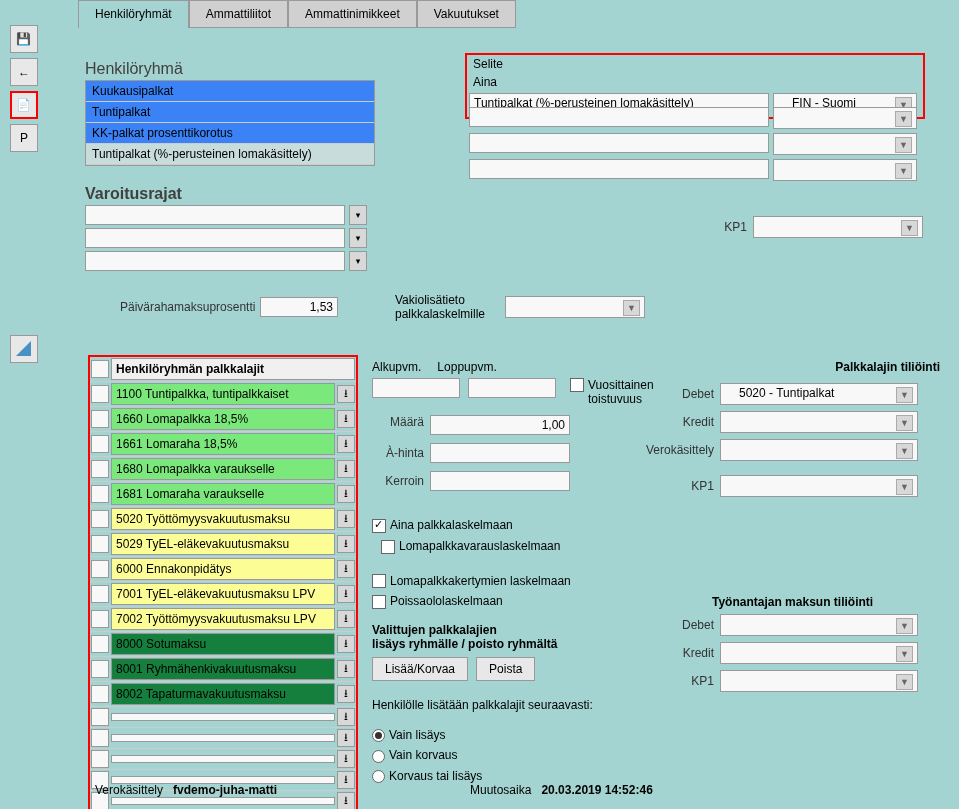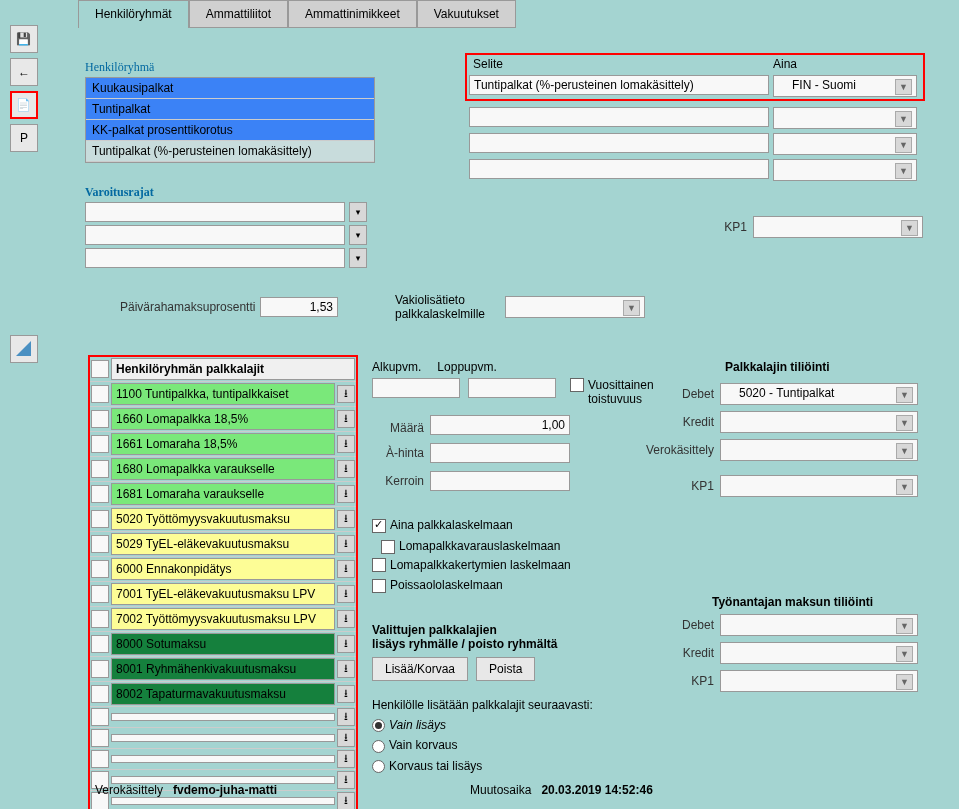--- a/index.html
+++ b/index.html
@@ -11,7 +11,7 @@
 .tabs { position: absolute; left: 78px; top: 0; display: flex; height: 28px; }
 .tab { padding: 6px 16px; background: #d0d0d0; border: 1px solid #999; cursor: pointer; }
 .tab.active { background: #a4d4d1; border-bottom: none; }
-.group-label { font-size: 12px; color: #0369a1; margin-bottom: 2px; font-family: Liberation Serif, serif; }
+.group-label { font-size: 16px; color: #404040; margin-bottom: 2px; }
 .listbox { background: #3b82f6; border: 1px solid #999; }
 .list-item { padding: 3px 6px; border-bottom: 1px solid #ccc; cursor: pointer; }
 .list-item.selected { background: #c8dcdc; }

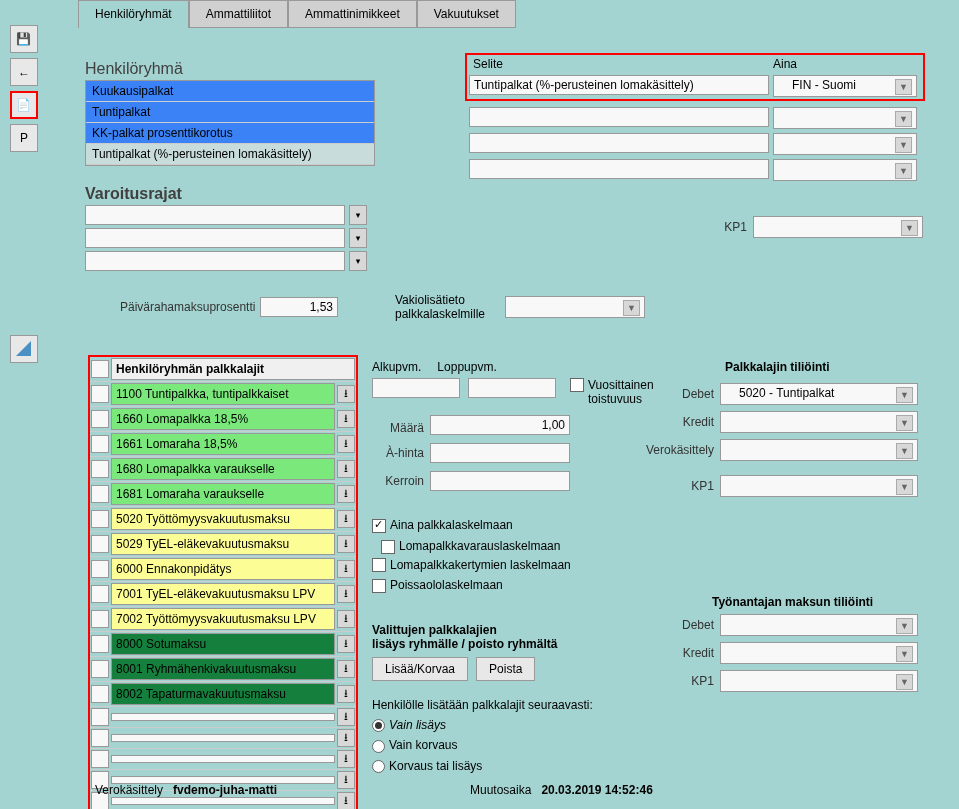--- a/index.html
+++ b/index.html
@@ -97,7 +97,7 @@
 </div>
 
 <div style="position:absolute; left:465px; top:53px; width:460px;" class="red-box">
-  <div style="display:flex;">
+  <div style="display:flex;flex-direction:column;">
     <div style="width:300px; padding:2px 6px;">Selite</div>
     <div style="width:150px; padding:2px 6px;">Aina</div>
   </div>

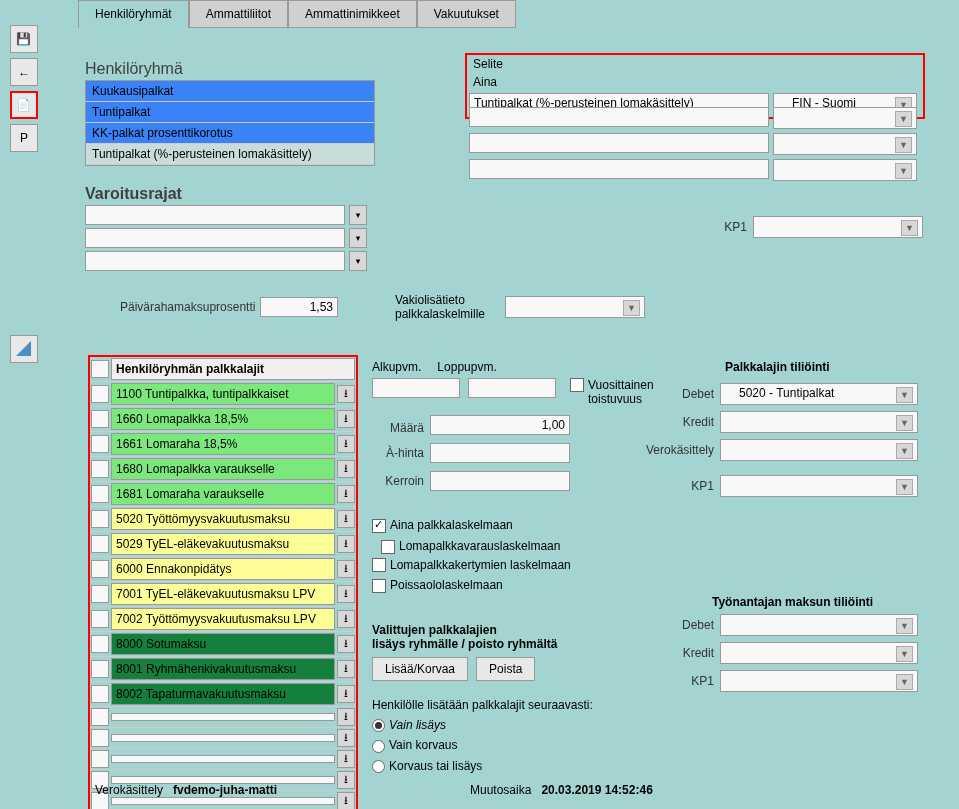--- a/index.html
+++ b/index.html
@@ -279,7 +279,7 @@
 </div>
 
 <div style="position:absolute; left:725px; top:360px; width:215px;">
-  <div class="bold" style="text-align:left; margin-bottom:14px;">Palkkalajin tiliöinti</div>
+  <div class="bold" style="text-align:right; margin-bottom:14px;">Palkkalajin tiliöinti</div>
 </div>
 <div style="position:absolute; left:630px; top:383px;">
   <div style="display:flex; align-items:center; margin-bottom:6px;">

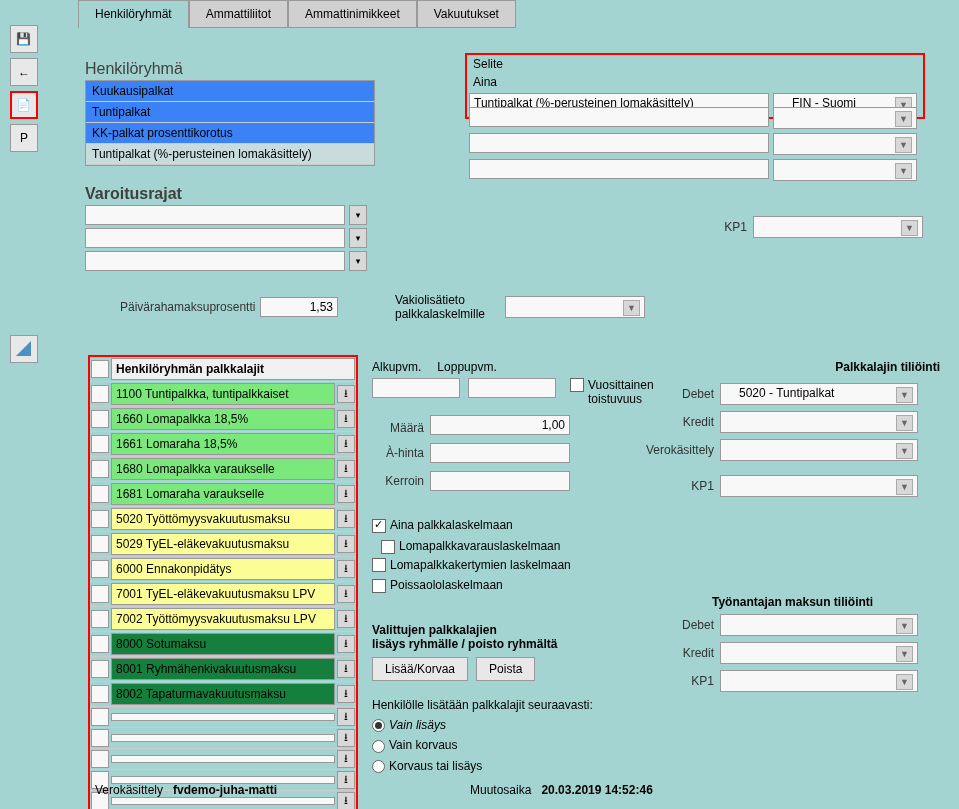--- a/index.html
+++ b/index.html
@@ -241,7 +241,7 @@
 </div>
 
 <div style="position:absolute; left:372px; top:415px;">
-  <div style="display:flex; align-items:flex-end; margin-bottom:8px;">
+  <div style="display:flex; align-items:flex-start; margin-bottom:8px;">
     <div class="field-label" style="width:58px;">Määrä</div>
     <input class="input-text" style="width: 140px; text-align: right;" value="1,00">
   </div>

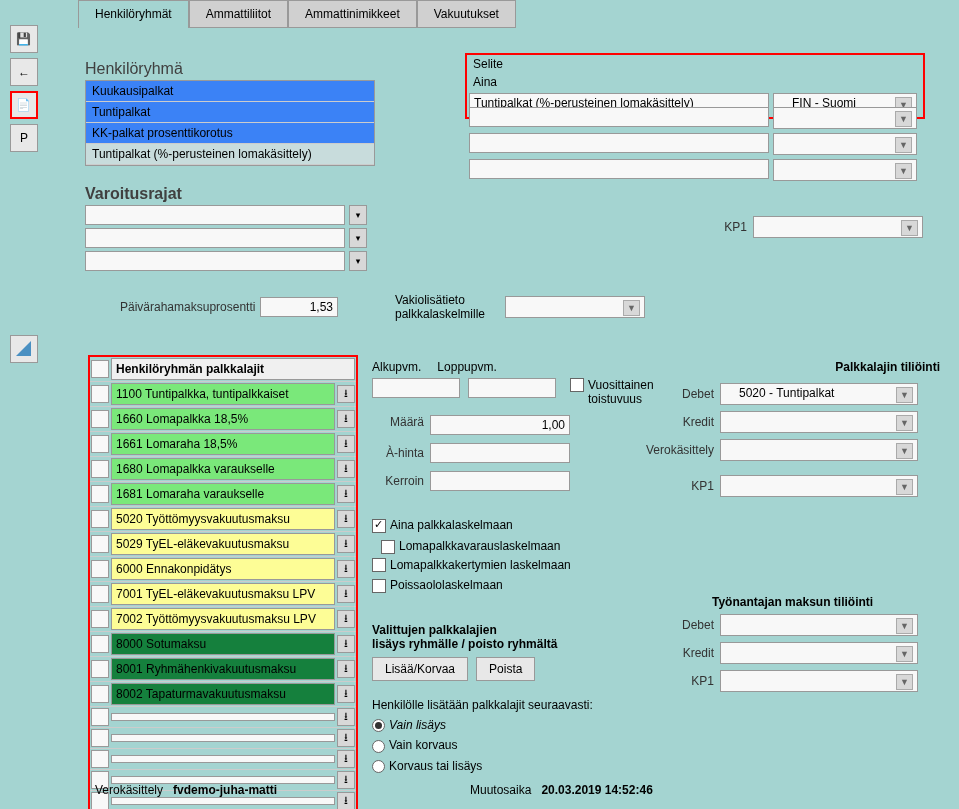--- a/index.html
+++ b/index.html
@@ -257,7 +257,7 @@
 
 <div style="position:absolute; left:372px; top:518px;">
   <div style="margin-bottom:6px;"><span class="checkbox checked"></span><span>Aina palkkalaskelmaan</span></div>
-  <div style="margin-bottom:4px;padding-left:9px;"><span class="checkbox"></span><span>Lomapalkkavarauslaskelmaan</span></div>
+  <div style="margin-bottom:20px;padding-left:9px;"><span class="checkbox"></span><span>Lomapalkkavarauslaskelmaan</span></div>
   <div style="margin-bottom:6px;"><span class="checkbox"></span><span>Lomapalkkakertymien laskelmaan</span></div>
   <div style="margin-bottom:6px;"><span class="checkbox"></span><span>Poissaololaskelmaan</span></div>
 </div>

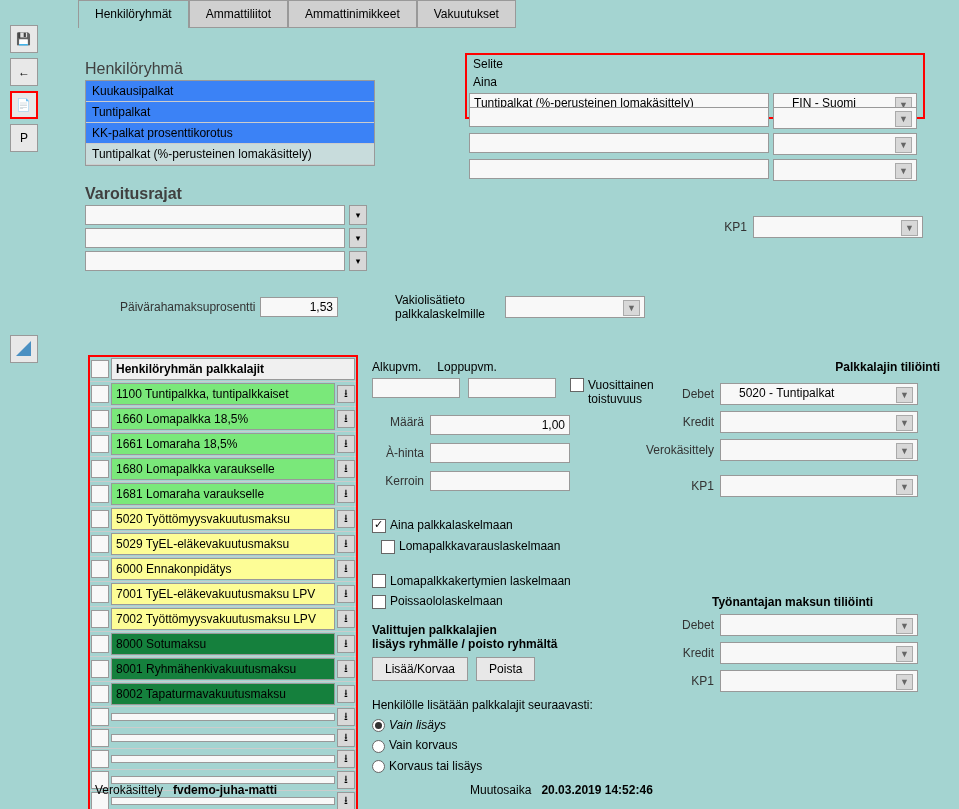--- a/index.html
+++ b/index.html
@@ -273,7 +273,7 @@
 
 <div style="position:absolute; left:372px; top:698px;">
   <div>Henkilölle lisätään palkkalajit seuraavasti:</div>
-  <div style="margin-top:6px;font-style:italic;"><span class="radio checked"></span><span>Vain lisäys</span></div>
+  <div style="margin-top:16px;"><span class="radio checked"></span><span>Vain lisäys</span></div>
   <div style="margin-top:6px;"><span class="radio"></span><span>Vain korvaus</span></div>
   <div style="margin-top:6px;"><span class="radio"></span><span>Korvaus tai lisäys</span></div>
 </div>

